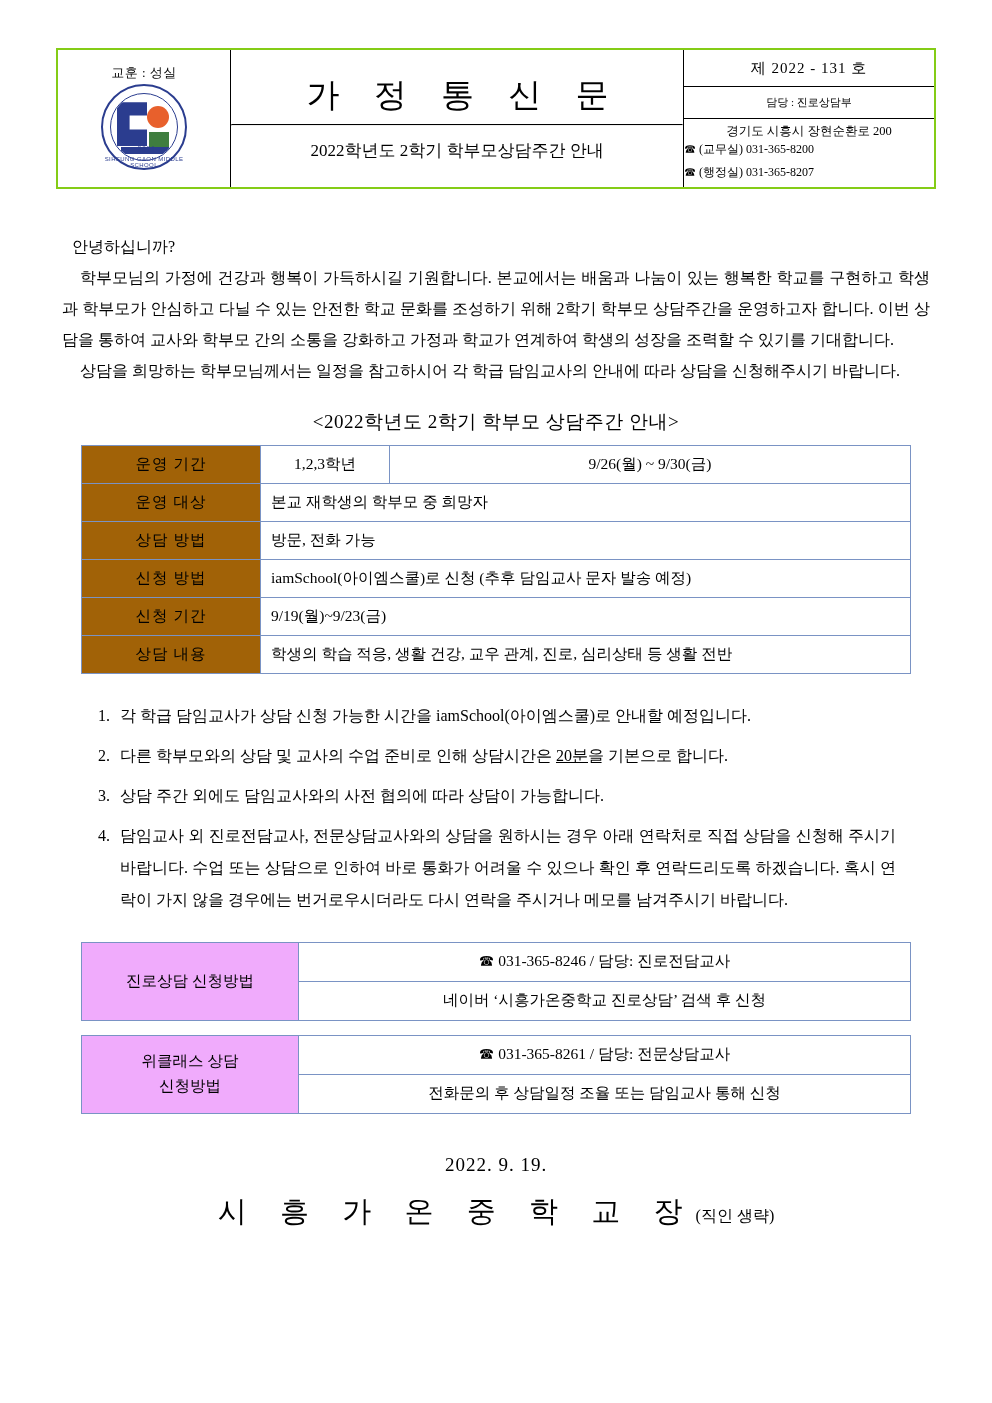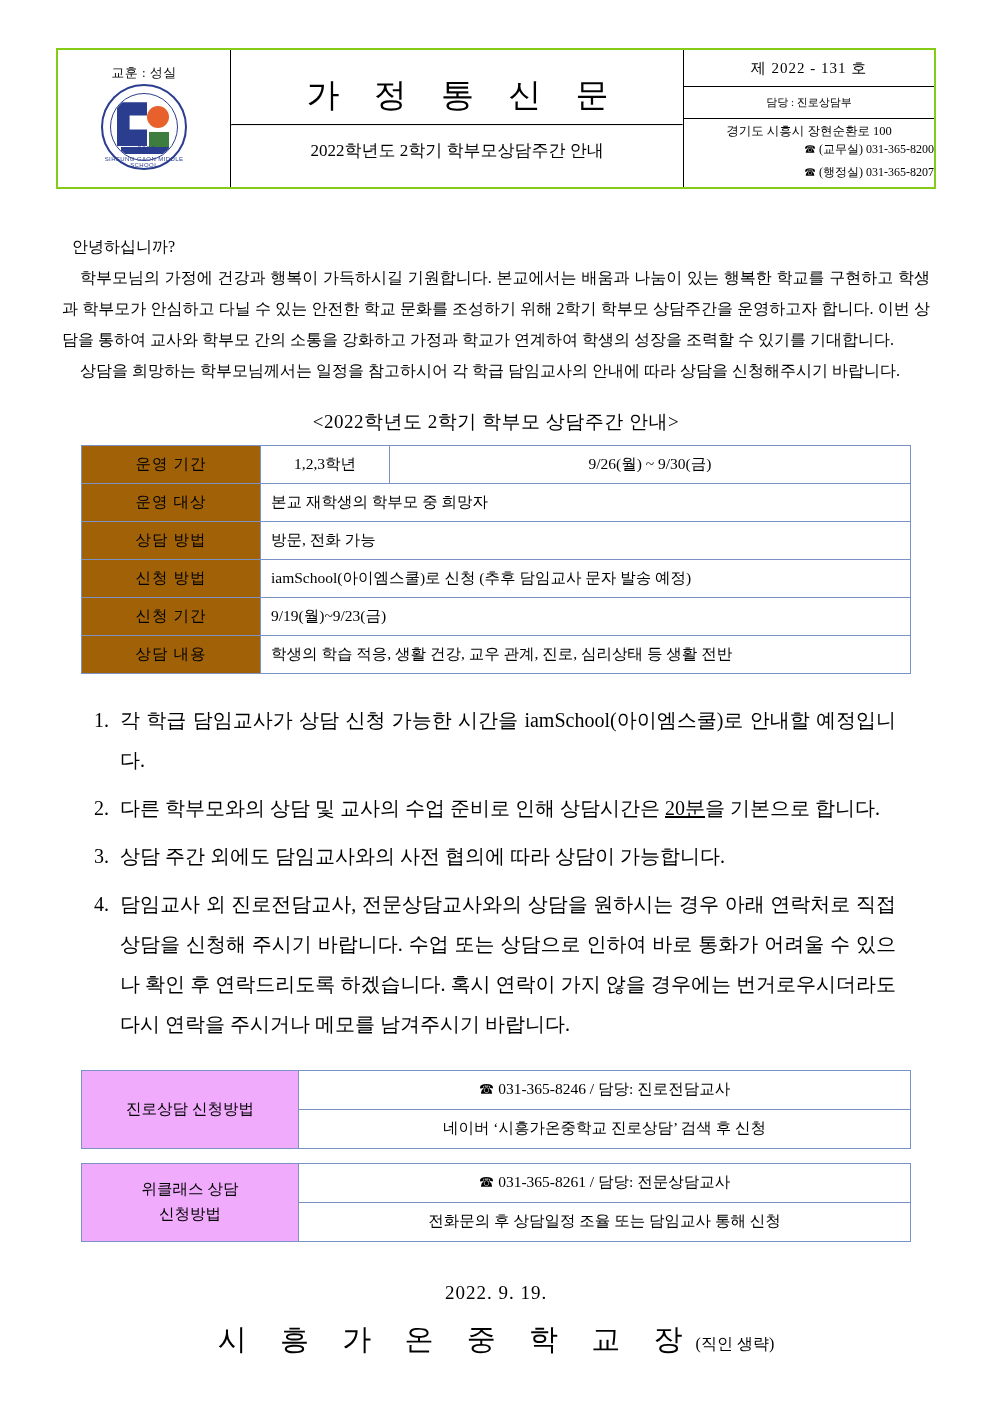--- a/index.html
+++ b/index.html
@@ -303,7 +303,7 @@
       <td class="hd-right">
         <div class="hd-rowtop">제 2022 - 131 호</div>
         <div class="hd-rowmid">담당 : 진로상담부</div>
-        <div class="hd-addr">경기도 시흥시 장현순환로 100</div>
+        <div class="hd-addr">경기도 시흥시 장현순환로 200</div>
         <div class="hd-tel">☎ (교무실) 031-365-8200</div>
         <div class="hd-tel">☎ (행정실) 031-365-8207</div>
       </td>

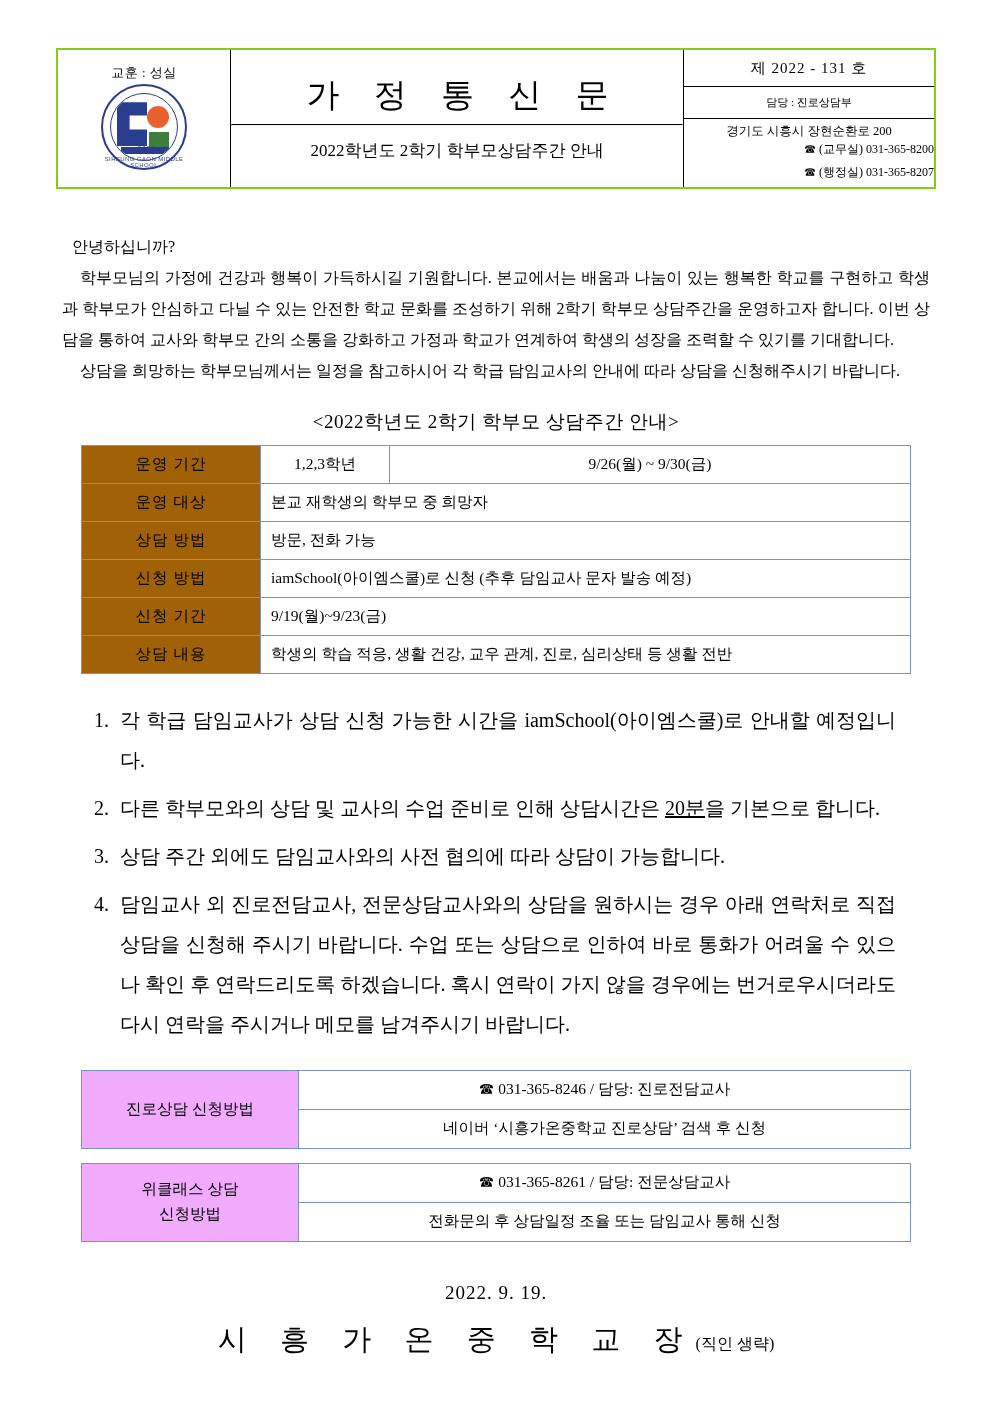--- a/index.html
+++ b/index.html
@@ -91,7 +91,7 @@
     line-height: 1.0;
   }
   .hd-tel {
-    text-align: right;
+    text-align: left;
     font-size: 12px;
     line-height: 1.55;
     padding-bottom: 5px;

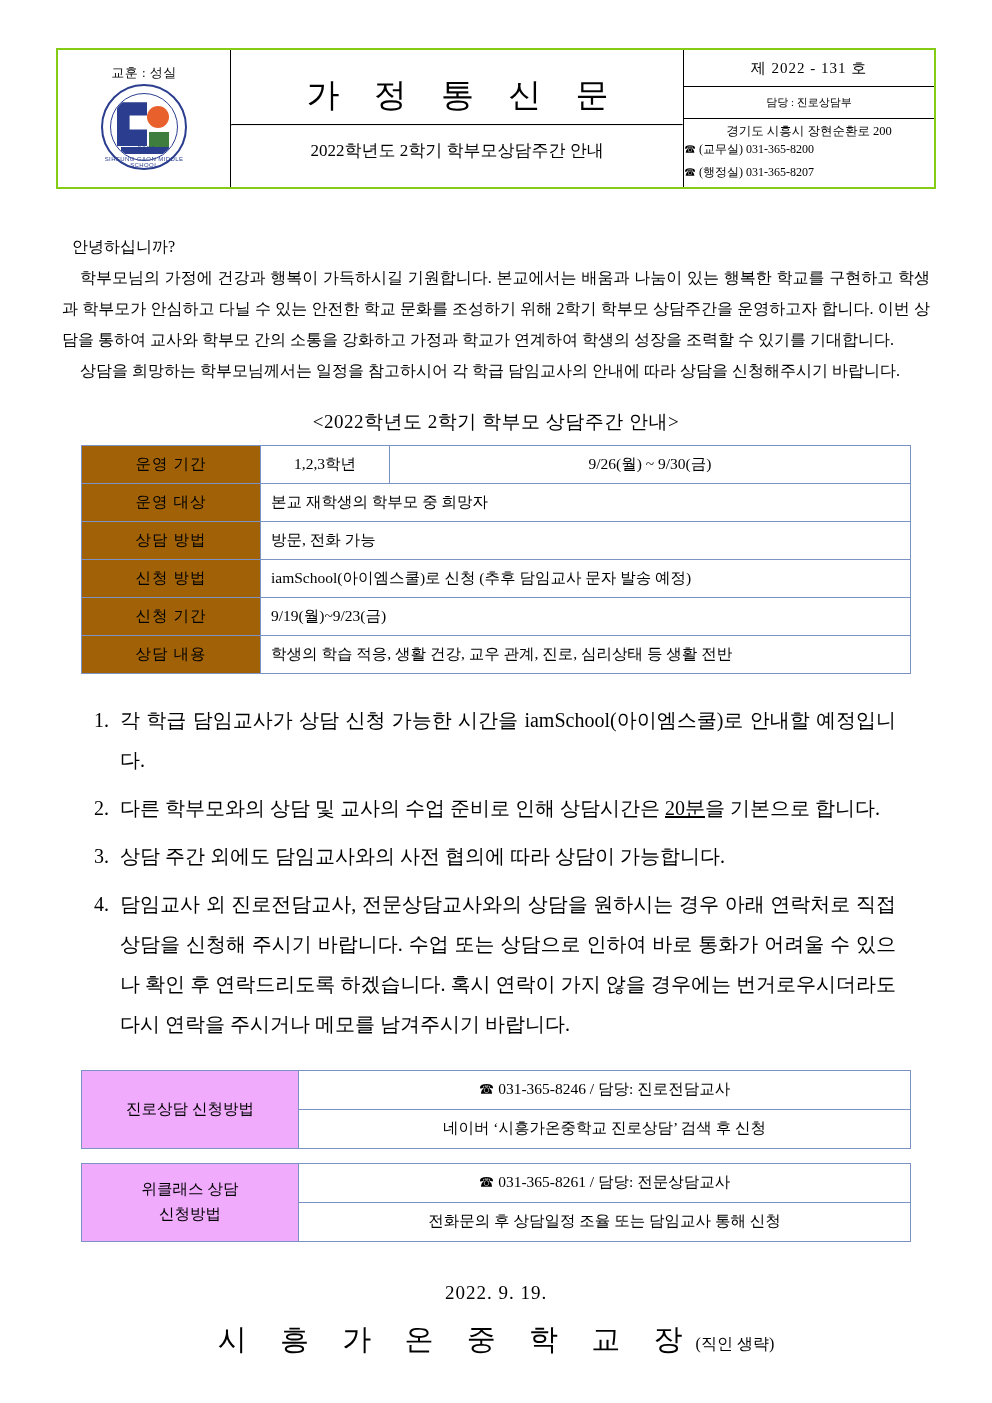--- a/index.html
+++ b/index.html
@@ -219,7 +219,7 @@
   .notes {
     margin: 26px 0 0 0;
     padding-left: 58px;
-    font-size: 20px;
+    font-size: 16px;
     line-height: 2.0;
   }
   .notes li {

